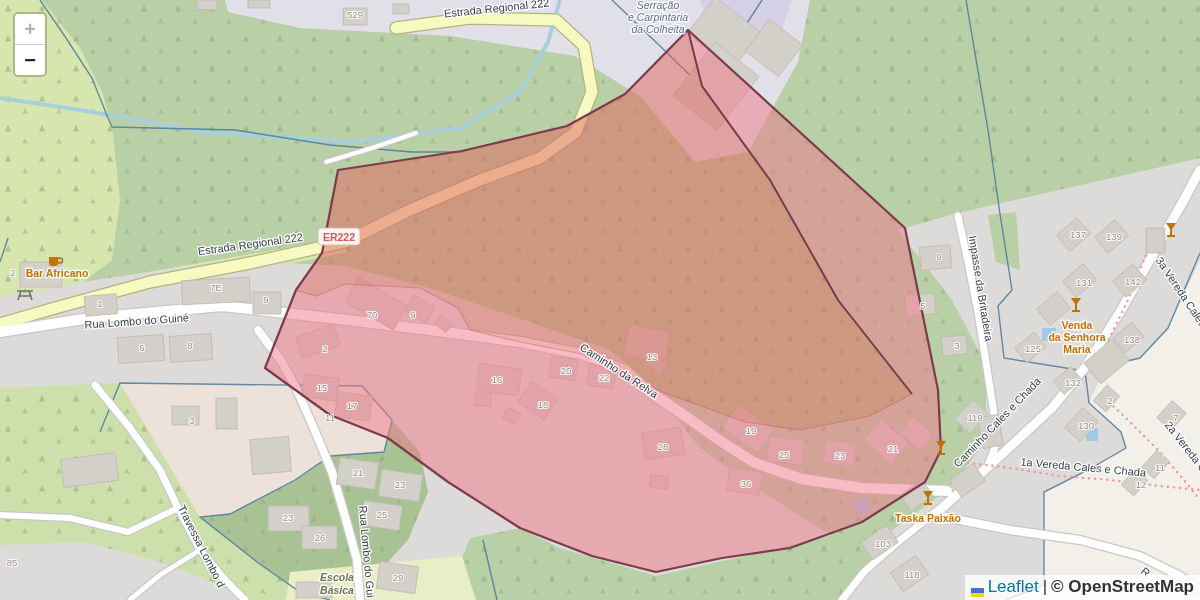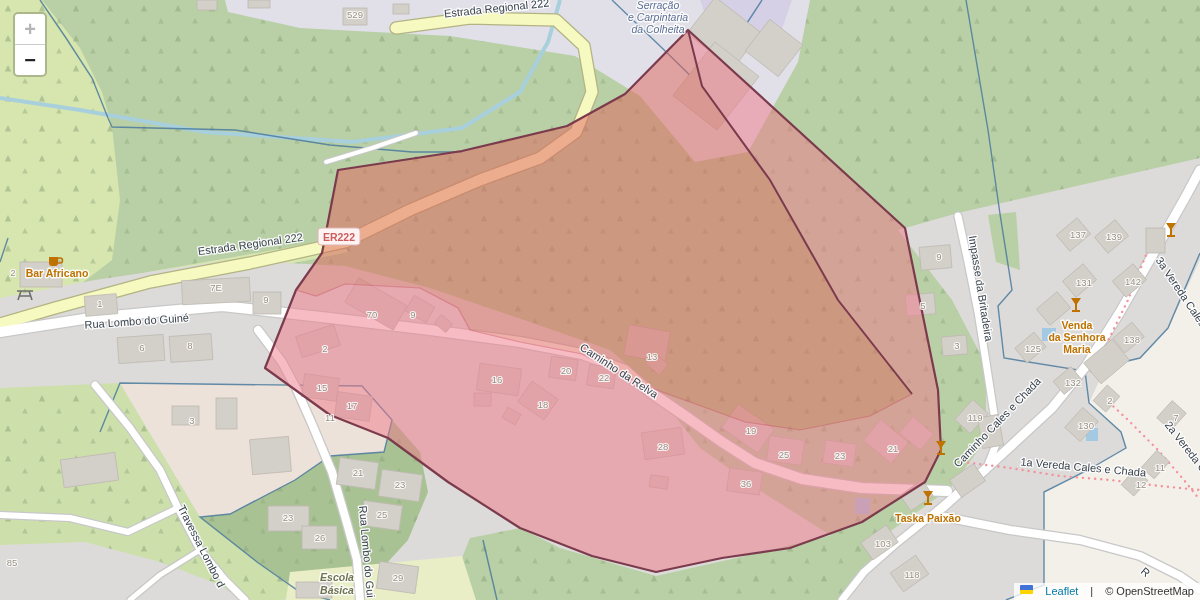--- a/index.html
+++ b/index.html
@@ -16,7 +16,7 @@
   .zoomctl a{display:block;width:30px;height:30px;line-height:30px;text-align:center;font-size:20px;font-weight:bold;text-decoration:none;cursor:pointer;}
   .zin{color:#b5b5b5;border-bottom:1px solid #ccc;}
   .zout{color:#1f1f1f;}
-  .attrib{position:absolute;right:0;bottom:0;background:rgba(255,255,255,.78);padding:2px 6px 3px 6px;font-size:11px;color:#333;z-index:10;display:flex;align-items:flex-start;gap:12px;}
+  .attrib{position:absolute;right:0;bottom:0;background:rgba(255,255,255,.78);padding:2px 6px 3px 6px;font-size:17px;color:#333;z-index:10;display:flex;align-items:flex-end;gap:4px;}
   .attrib a{text-decoration:none;cursor:pointer;}
   .llink{color:#0078a8;}
   .olink{color:#333;}

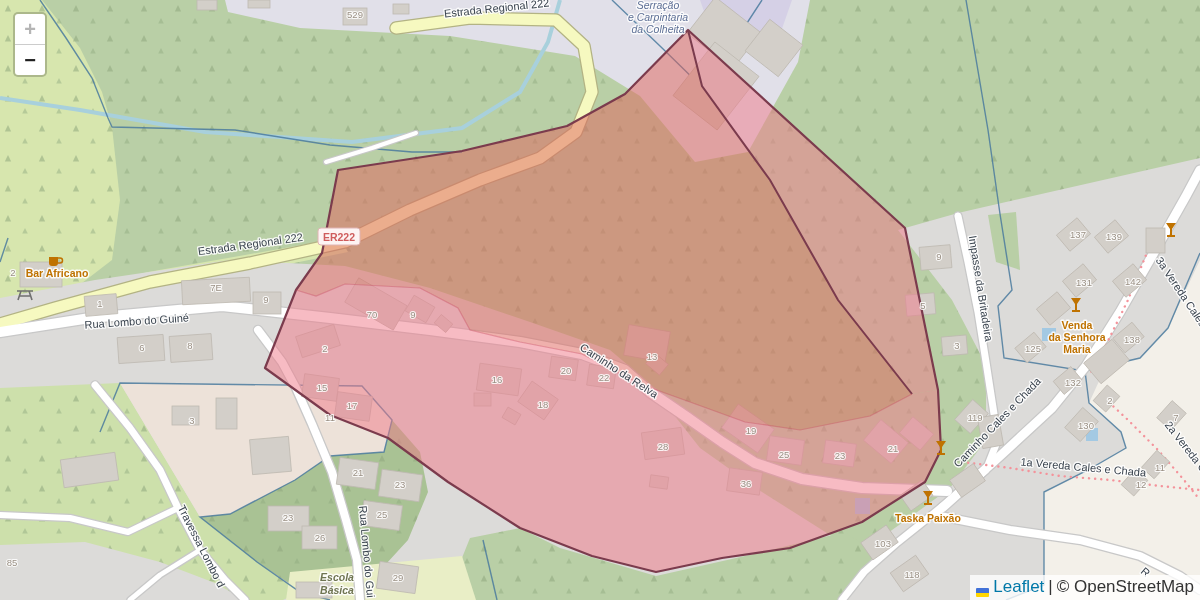--- a/index.html
+++ b/index.html
@@ -19,7 +19,7 @@
   .attrib{position:absolute;right:0;bottom:0;background:rgba(255,255,255,.78);padding:2px 6px 3px 6px;font-size:17px;color:#333;z-index:10;display:flex;align-items:flex-end;gap:4px;}
   .attrib a{text-decoration:none;cursor:pointer;}
   .llink{color:#0078a8;}
-  .olink{color:#333;}
+  .olink{color:#333;font-weight:bold;}
   .flag{display:inline-block;width:13px;height:9px;border-radius:1px;overflow:hidden;}
   .flag span{display:block;width:13px;height:4.5px;}
 </style>

